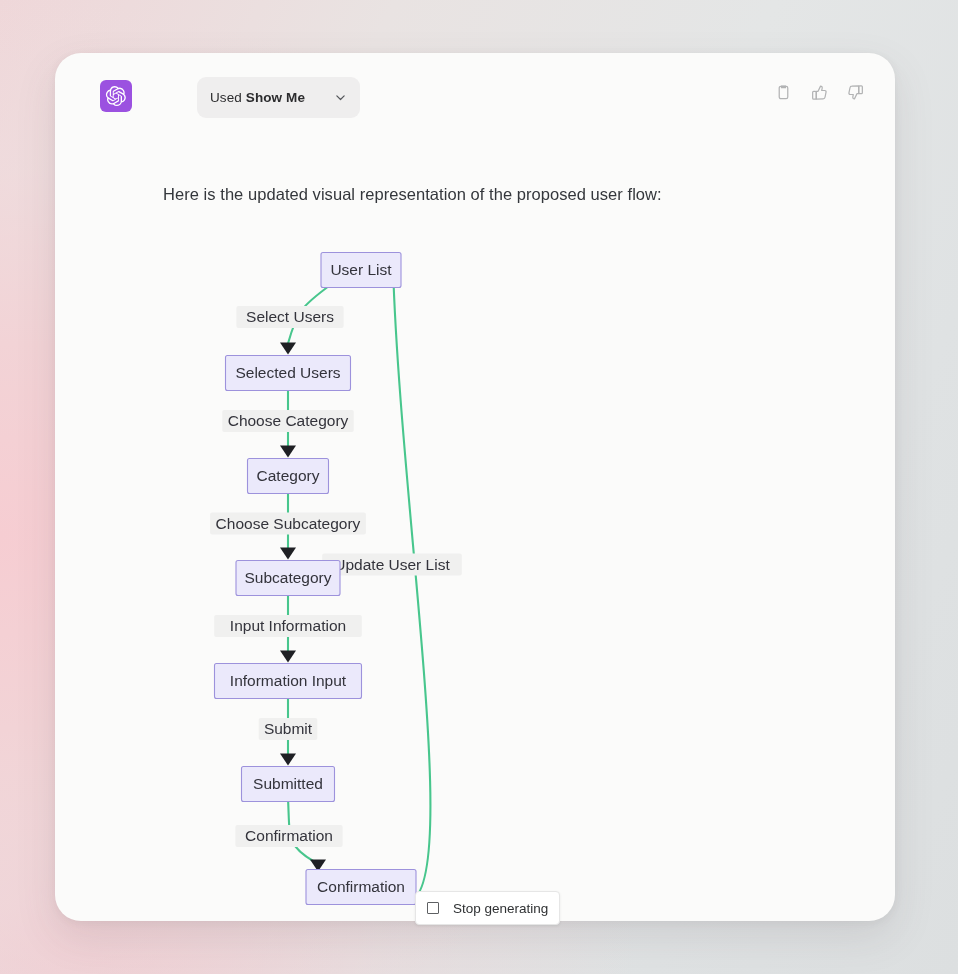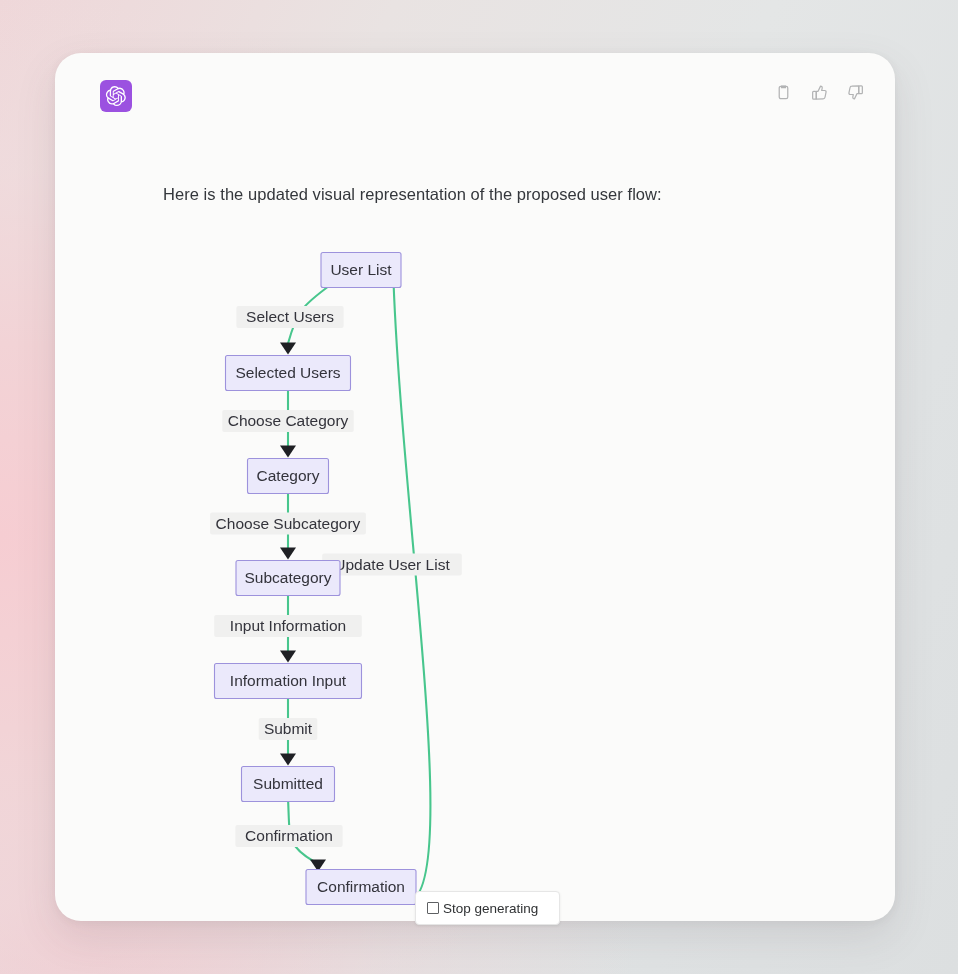--- a/index.html
+++ b/index.html
@@ -198,6 +198,14 @@
       </svg>
     </div>
 
+    <div id="tool-pill">
+      <span class="pill-text"><span>Used</span> <span class="bold">Show Me</span></span>
+      <span id="tool-pill-chevron">
+        <svg width="13" height="13" viewBox="0 0 16 16" aria-hidden="true">
+          <path d="M3.5 6 L8 10.5 L12.5 6" fill="none" stroke="#56585c" stroke-width="1.5" stroke-linecap="round" stroke-linejoin="round"></path>
+        </svg>
+      </span>
+    </div>
 
     <div id="header-actions">
       <span class="action-icon">

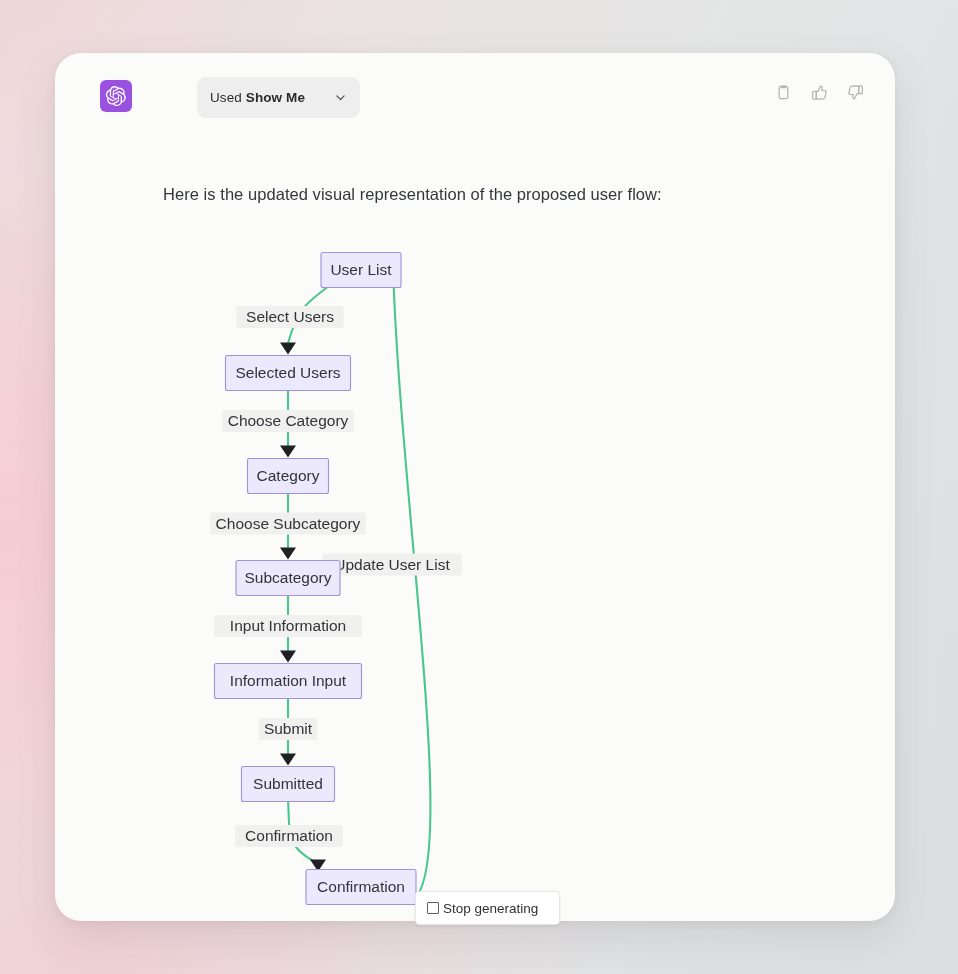--- a/index.html
+++ b/index.html
@@ -163,7 +163,7 @@
     border-radius: 4px;
     display: flex;
     align-items: center;
-    gap: 4px;
+    gap: 14px;
     padding: 0 11px;
     box-sizing: border-box;
     box-shadow: 0 1px 3px rgba(0,0,0,0.07);

